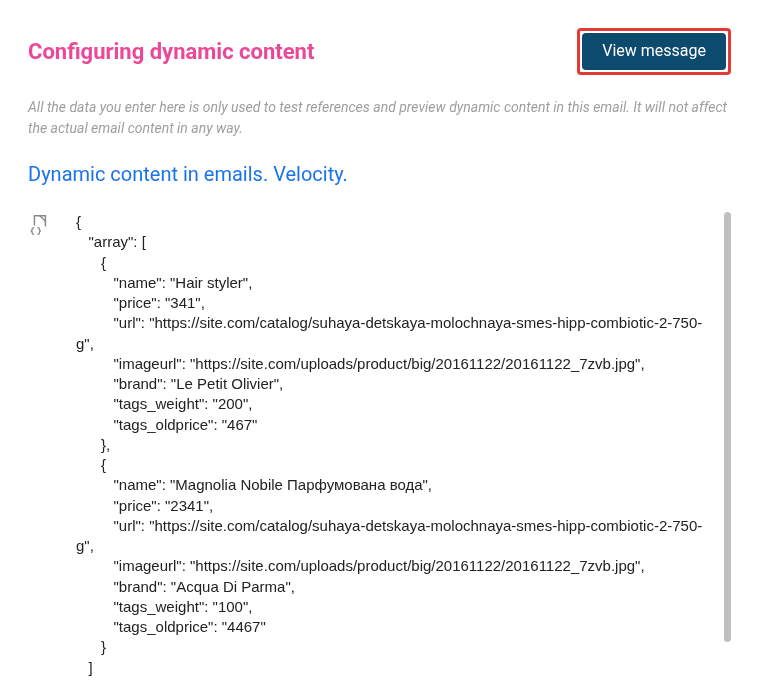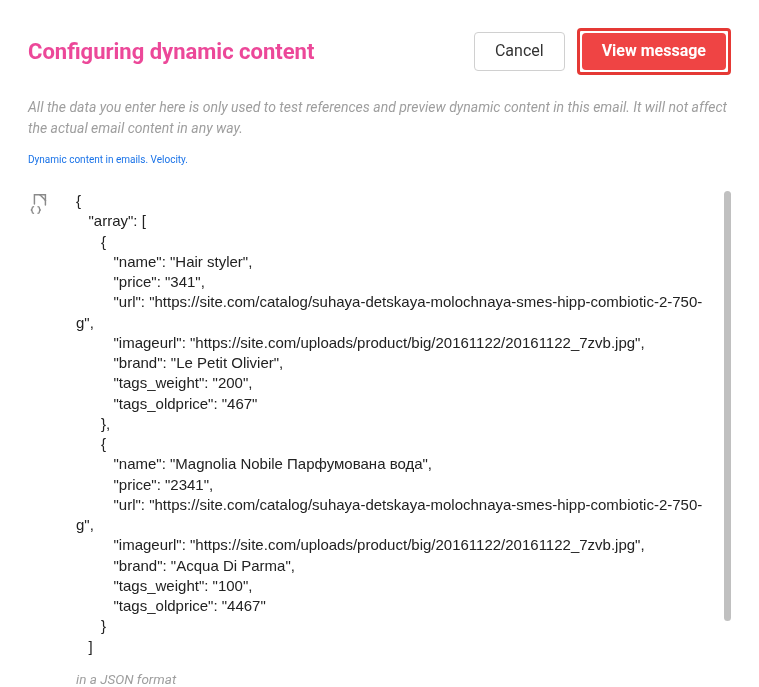--- a/index.html
+++ b/index.html
@@ -117,7 +117,6 @@
 <div class="header-row">
   <h1 class="title">Configuring dynamic content</h1>
   <div class="buttons">
-    <button class="btn btn-cancel">Cancel</button>
     <span class="highlight-box">
       <button class="btn btn-primary">View message</button>
     </span>

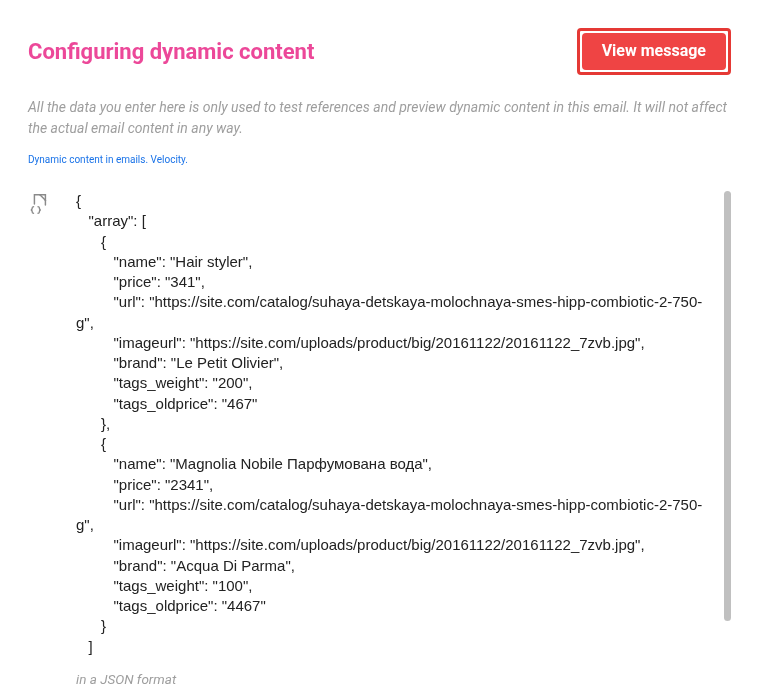--- a/index.html
+++ b/index.html
@@ -40,10 +40,10 @@
       color: #333;
     }
     .btn-primary {
-      background: #ef4444;
+      background: #0c4a6e;
       border: none;
       color: #fff;
-      font-weight: 700;
+      font-weight: 400;
     }
     .highlight-box {
       border: 3px solid #e53935;

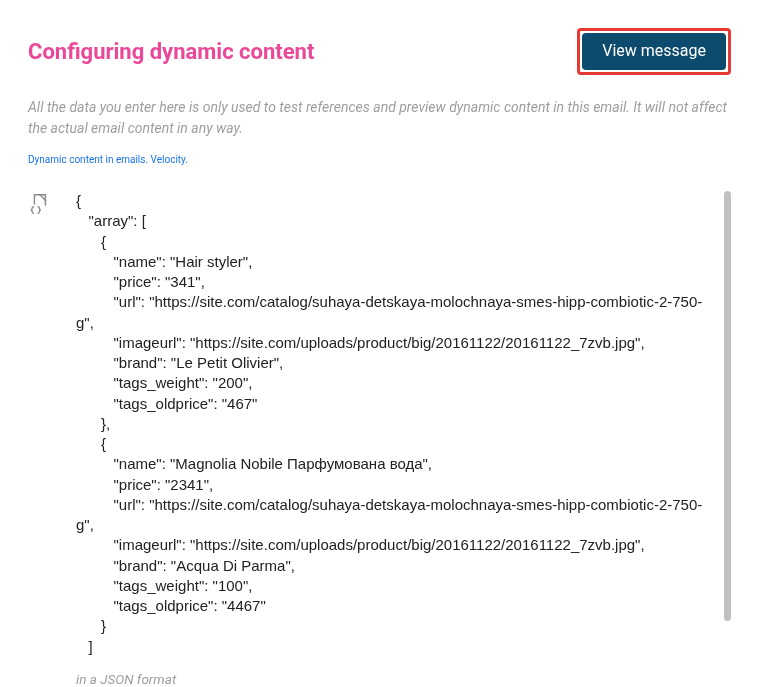--- a/index.html
+++ b/index.html
@@ -56,7 +56,7 @@
       color: #9e9e9e;
       font-style: italic;
       line-height: 1.55;
-      margin-bottom: 8px;
+      margin-bottom: 22px;
     }
     .link {
       font-size: 10px;

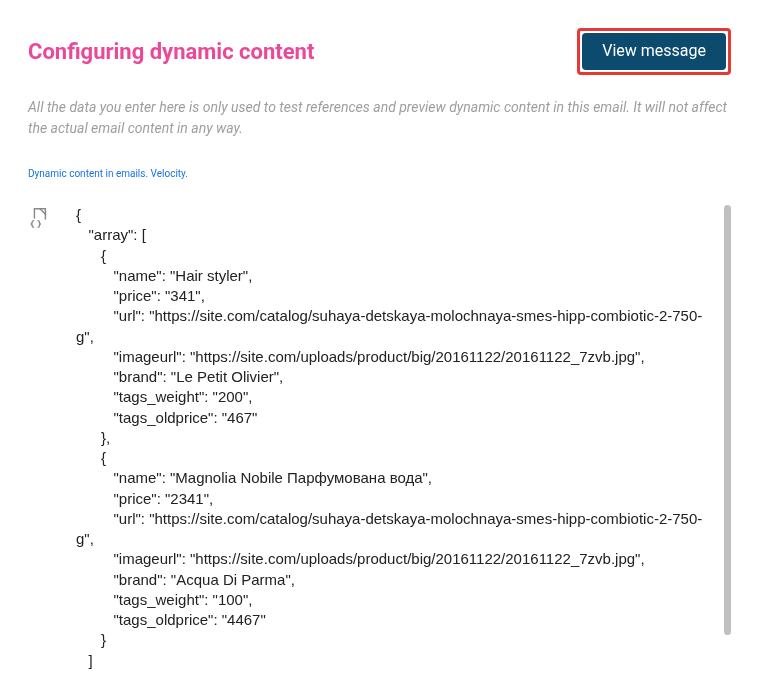--- a/index.html
+++ b/index.html
@@ -59,7 +59,7 @@
       margin-bottom: 22px;
     }
     .link {
-      font-size: 10px;
+      font-size: 20px;
       color: #1a73e8;
       text-decoration: none;
       display: inline-block;

